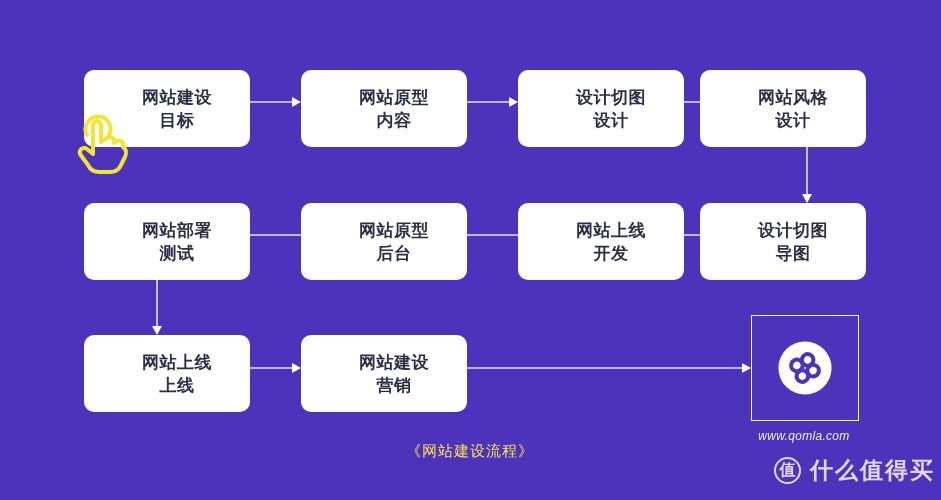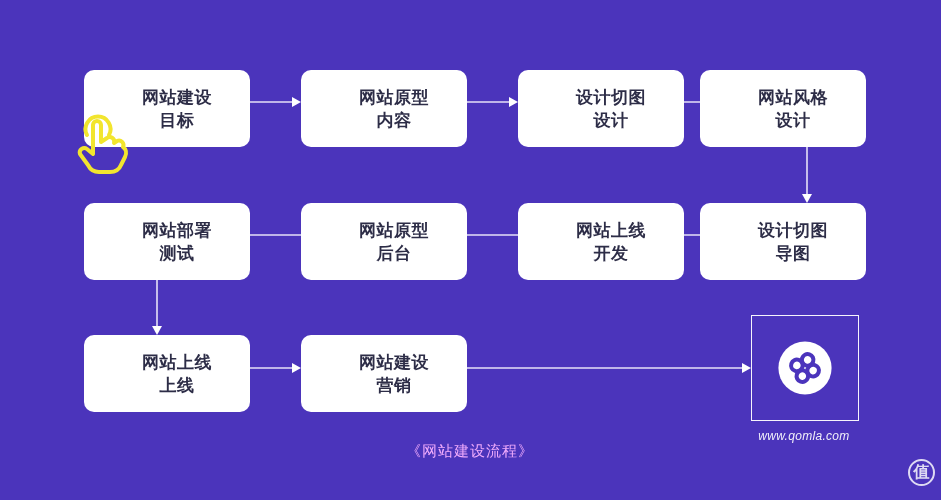--- a/index.html
+++ b/index.html
@@ -34,7 +34,7 @@
   }
   .caption{
     position:absolute;left:330px;top:442px;width:280px;text-align:center;
-    color:#f0abfc;font-size:15px;letter-spacing:1px;
+    color:#fde047;font-size:15px;letter-spacing:1px;
   }
   .hand{position:absolute;left:61px;top:109px;}
   .hand path{fill:none;stroke:var(--cursor-color,#F2E52E);stroke-width:4;

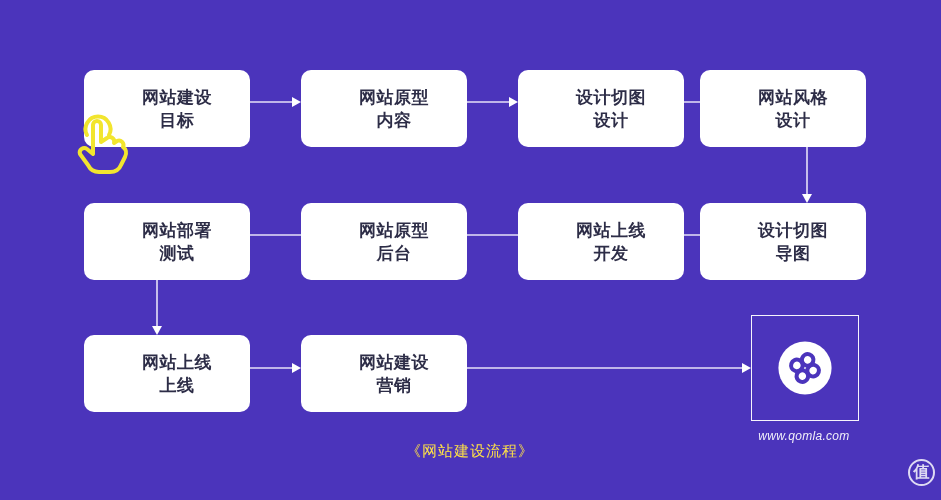--- a/index.html
+++ b/index.html
@@ -161,6 +161,7 @@
 
 <div class="watermark">
   <span class="wm-icon">值</span>
+  <span class="wm-text">什么值得买</span>
 </div>
 
 </body></html>

